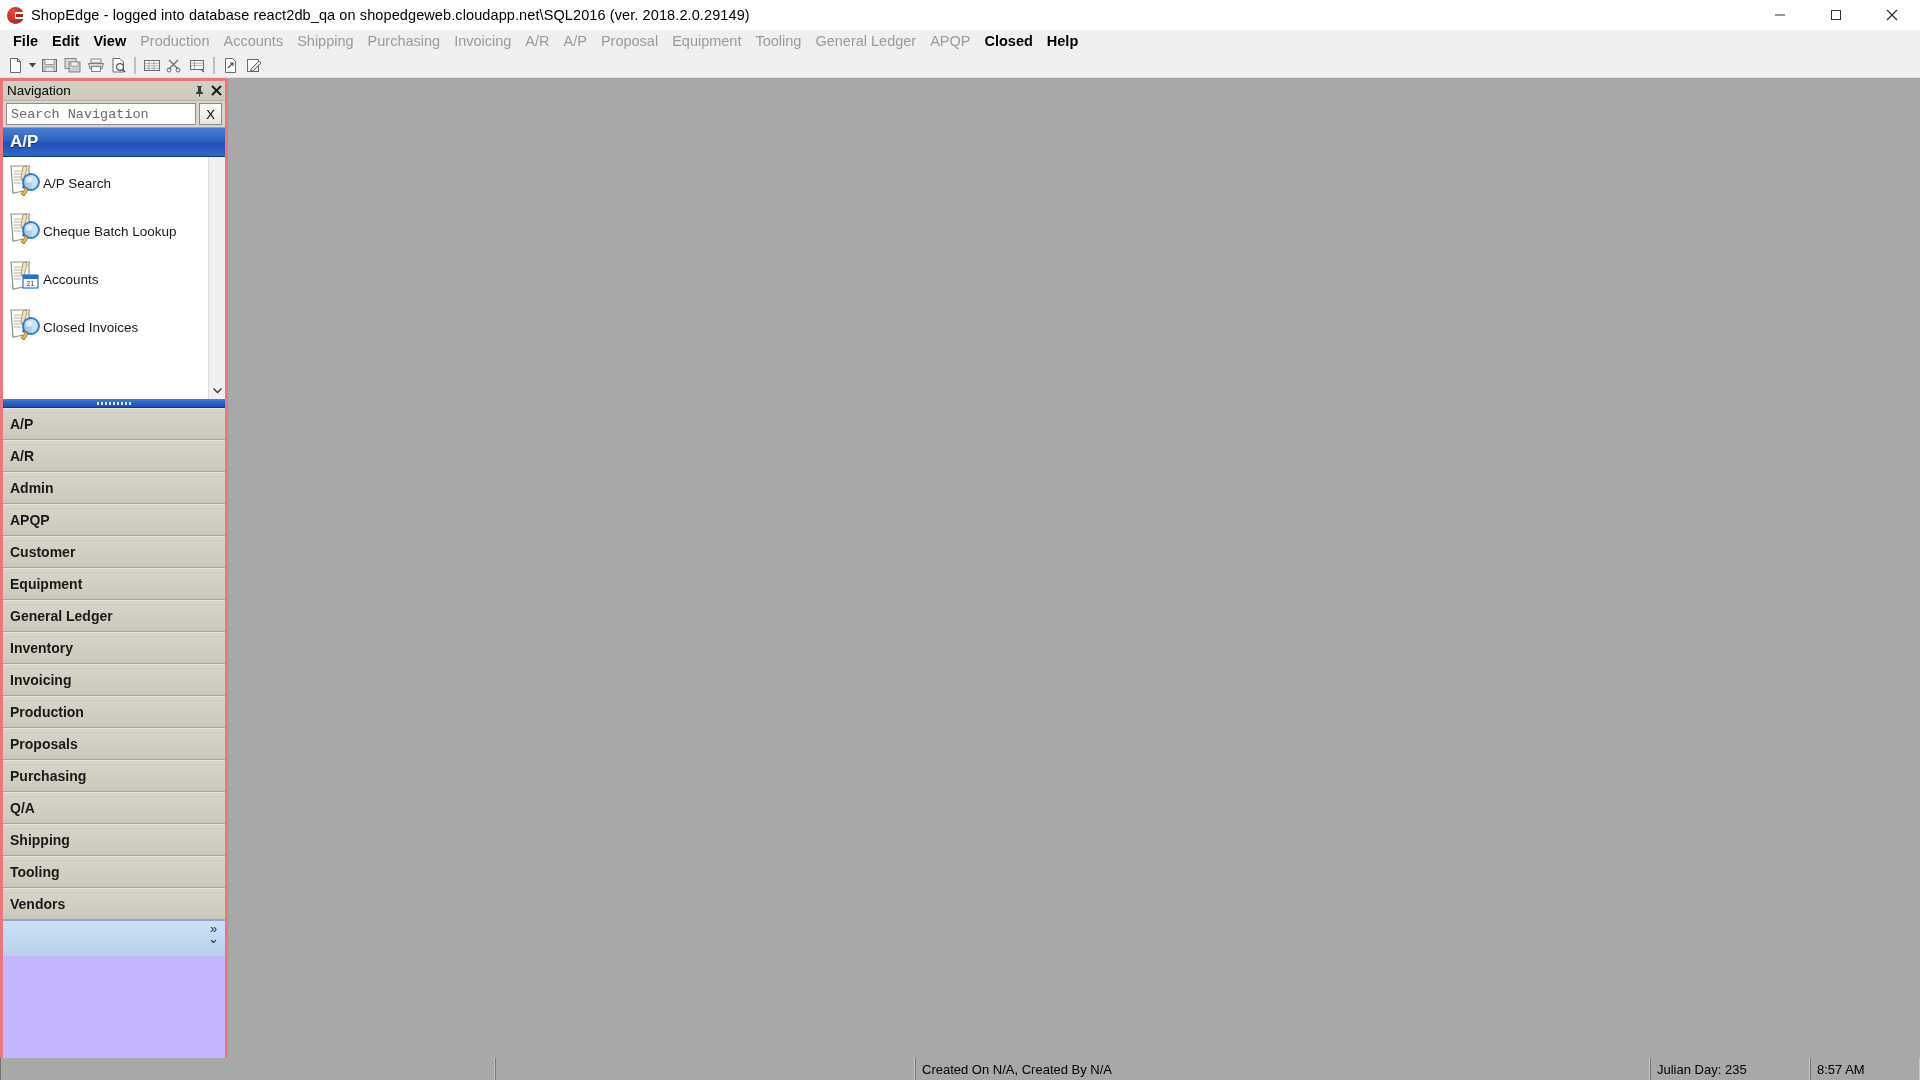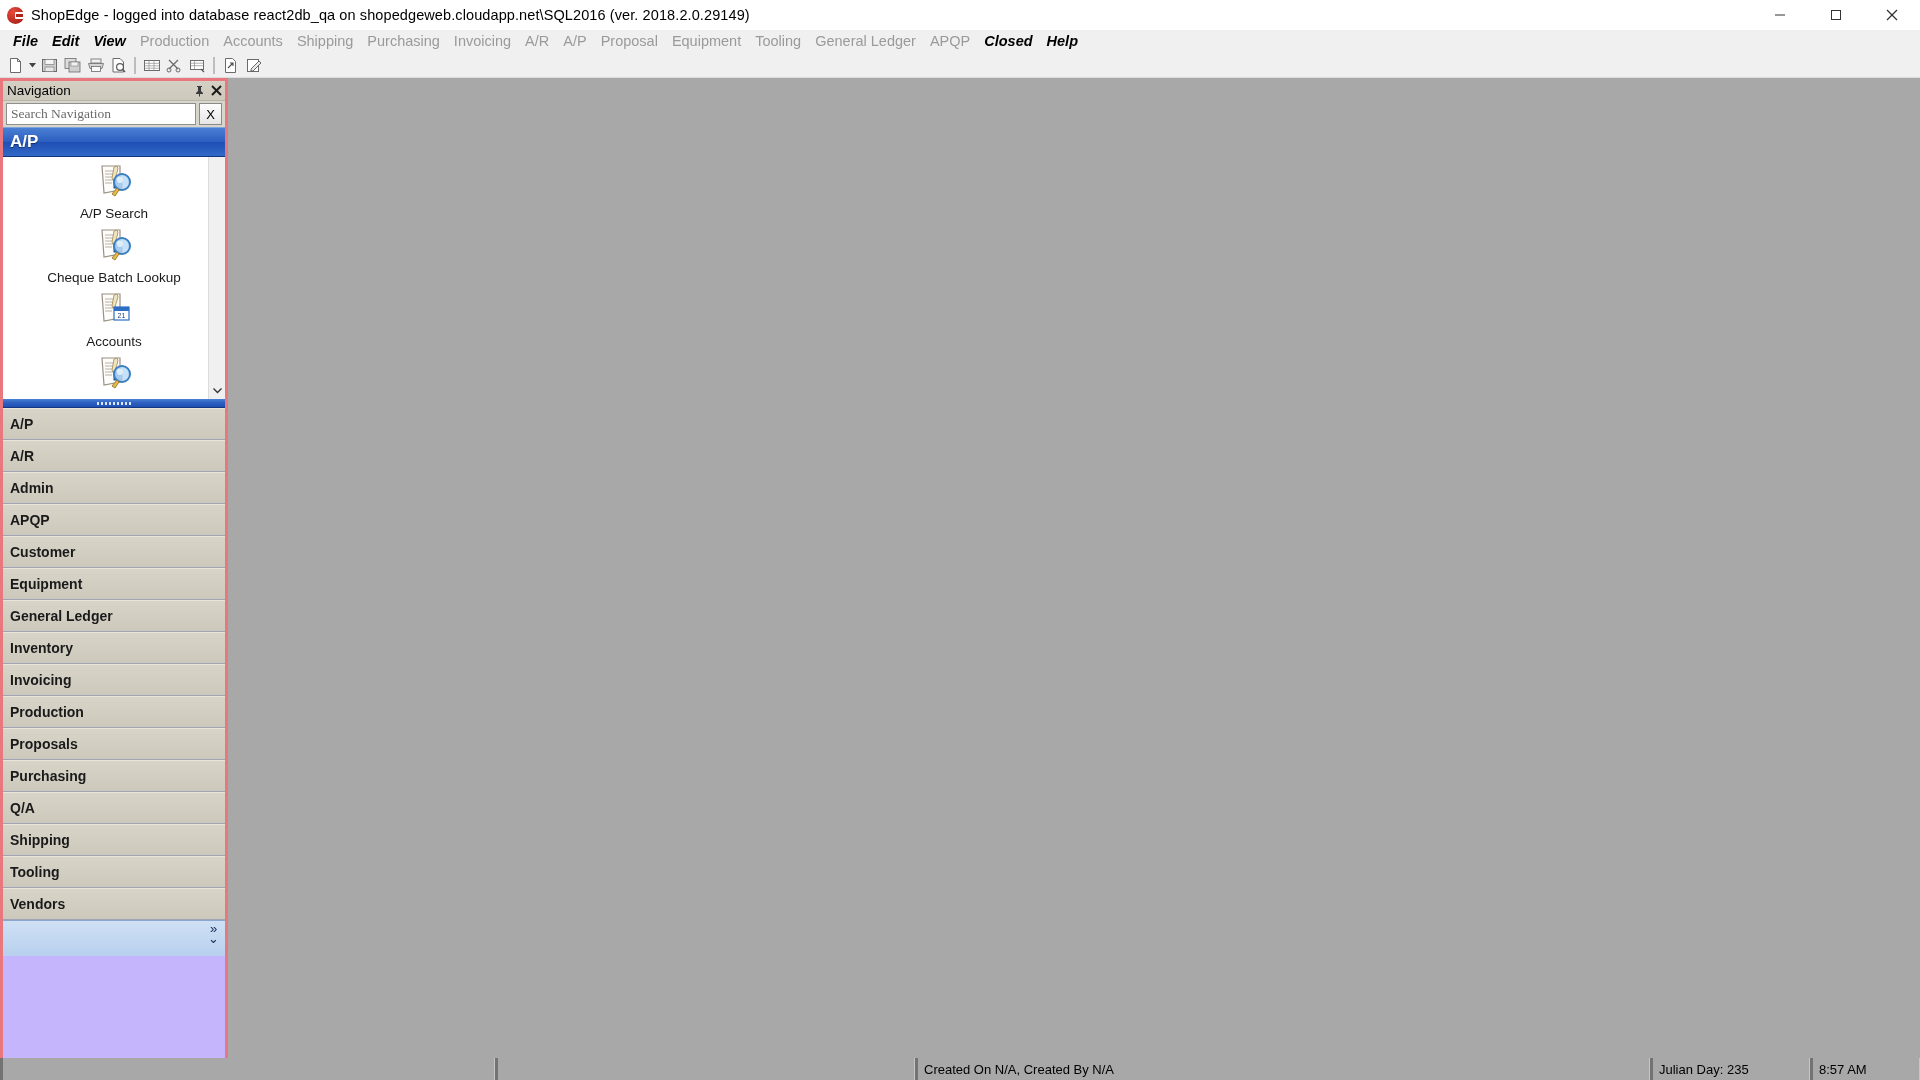--- a/index.html
+++ b/index.html
@@ -59,7 +59,7 @@
   .menu-item {
     font-size: 14.5px; padding: 2px 7px; white-space: nowrap; line-height: 17px;
   }
-  .menu-item.enabled { color: #000000; font-weight: bold; font-style: italic; }
+  .menu-item.enabled { color: #000000; font-weight: bold; }
   .menu-item.disabled { color: #9a9a9a; }
 
   

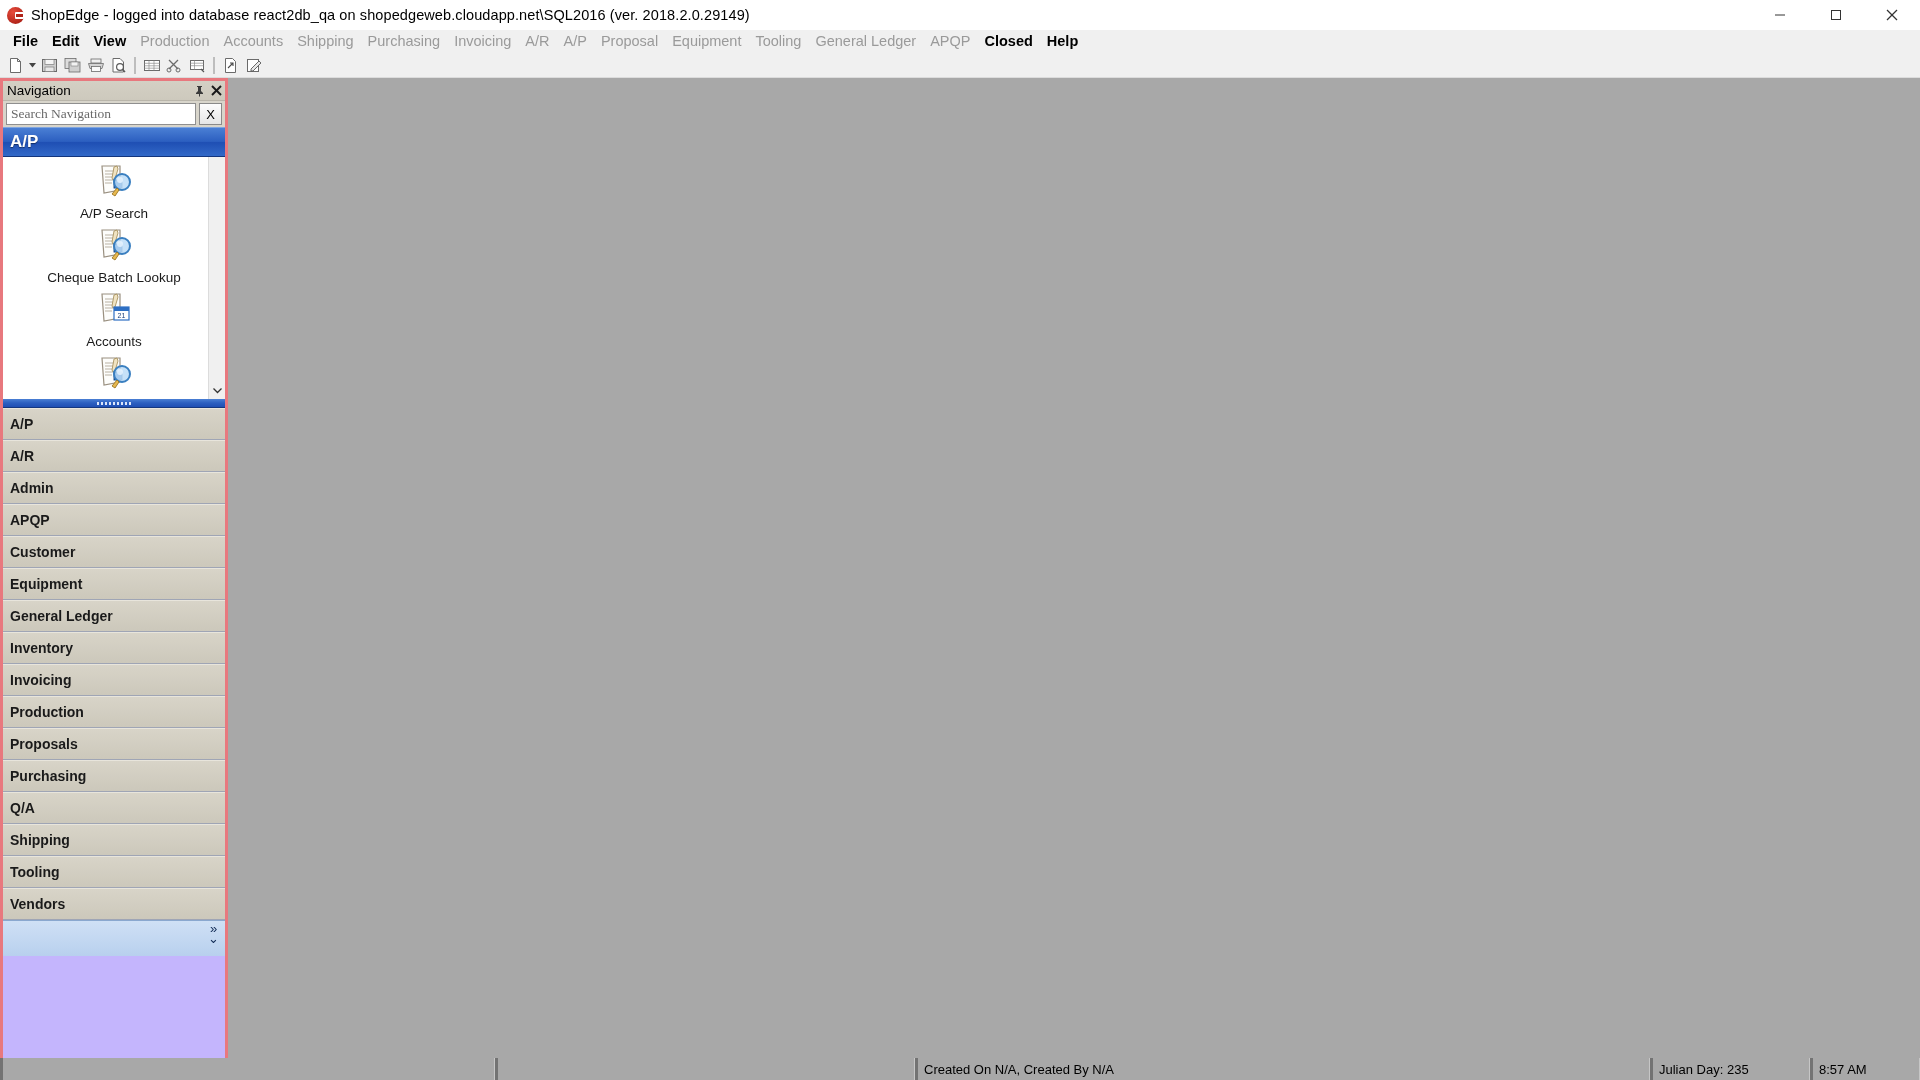--- a/index.html
+++ b/index.html
@@ -108,7 +108,7 @@
     flex: 1; height: 22px;
     border: 1px solid #8f8f8f; background: #ffffff;
     font-size: 13.5px; color: #555; padding: 0 4px;
-    font-family: Liberation Serif, serif;
+    font-family: Liberation Mono, monospace;
     outline: none;
   }
   .nav-search-input::placeholder { color: #6a6a6a; opacity: 1; }

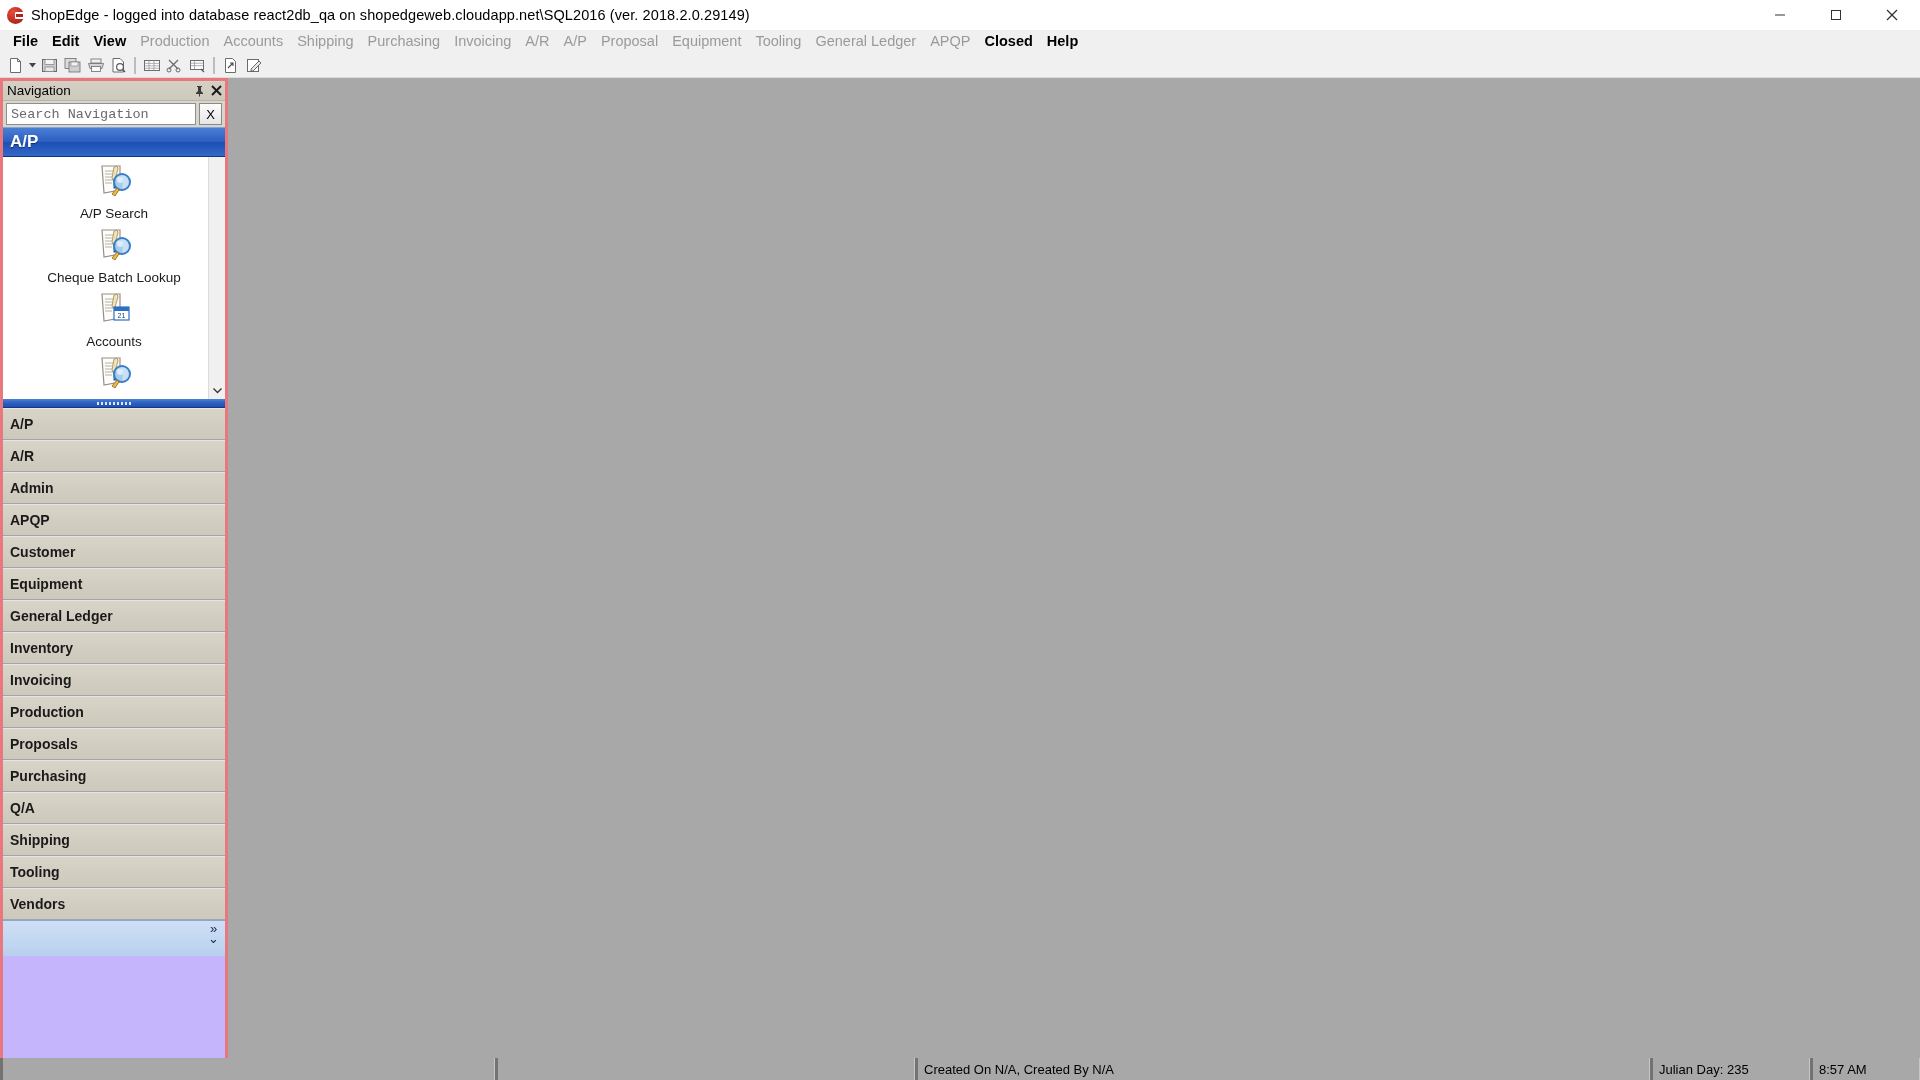--- a/index.html
+++ b/index.html
@@ -138,7 +138,7 @@
     overflow: hidden;
   }
   .nav-icon-item {
-    display: flex; flex-direction: column; align-items: center;
+    display: flex; flex-direction: row; align-items: center;
     padding-top: 4px;
   }
   .nav-icon-label {

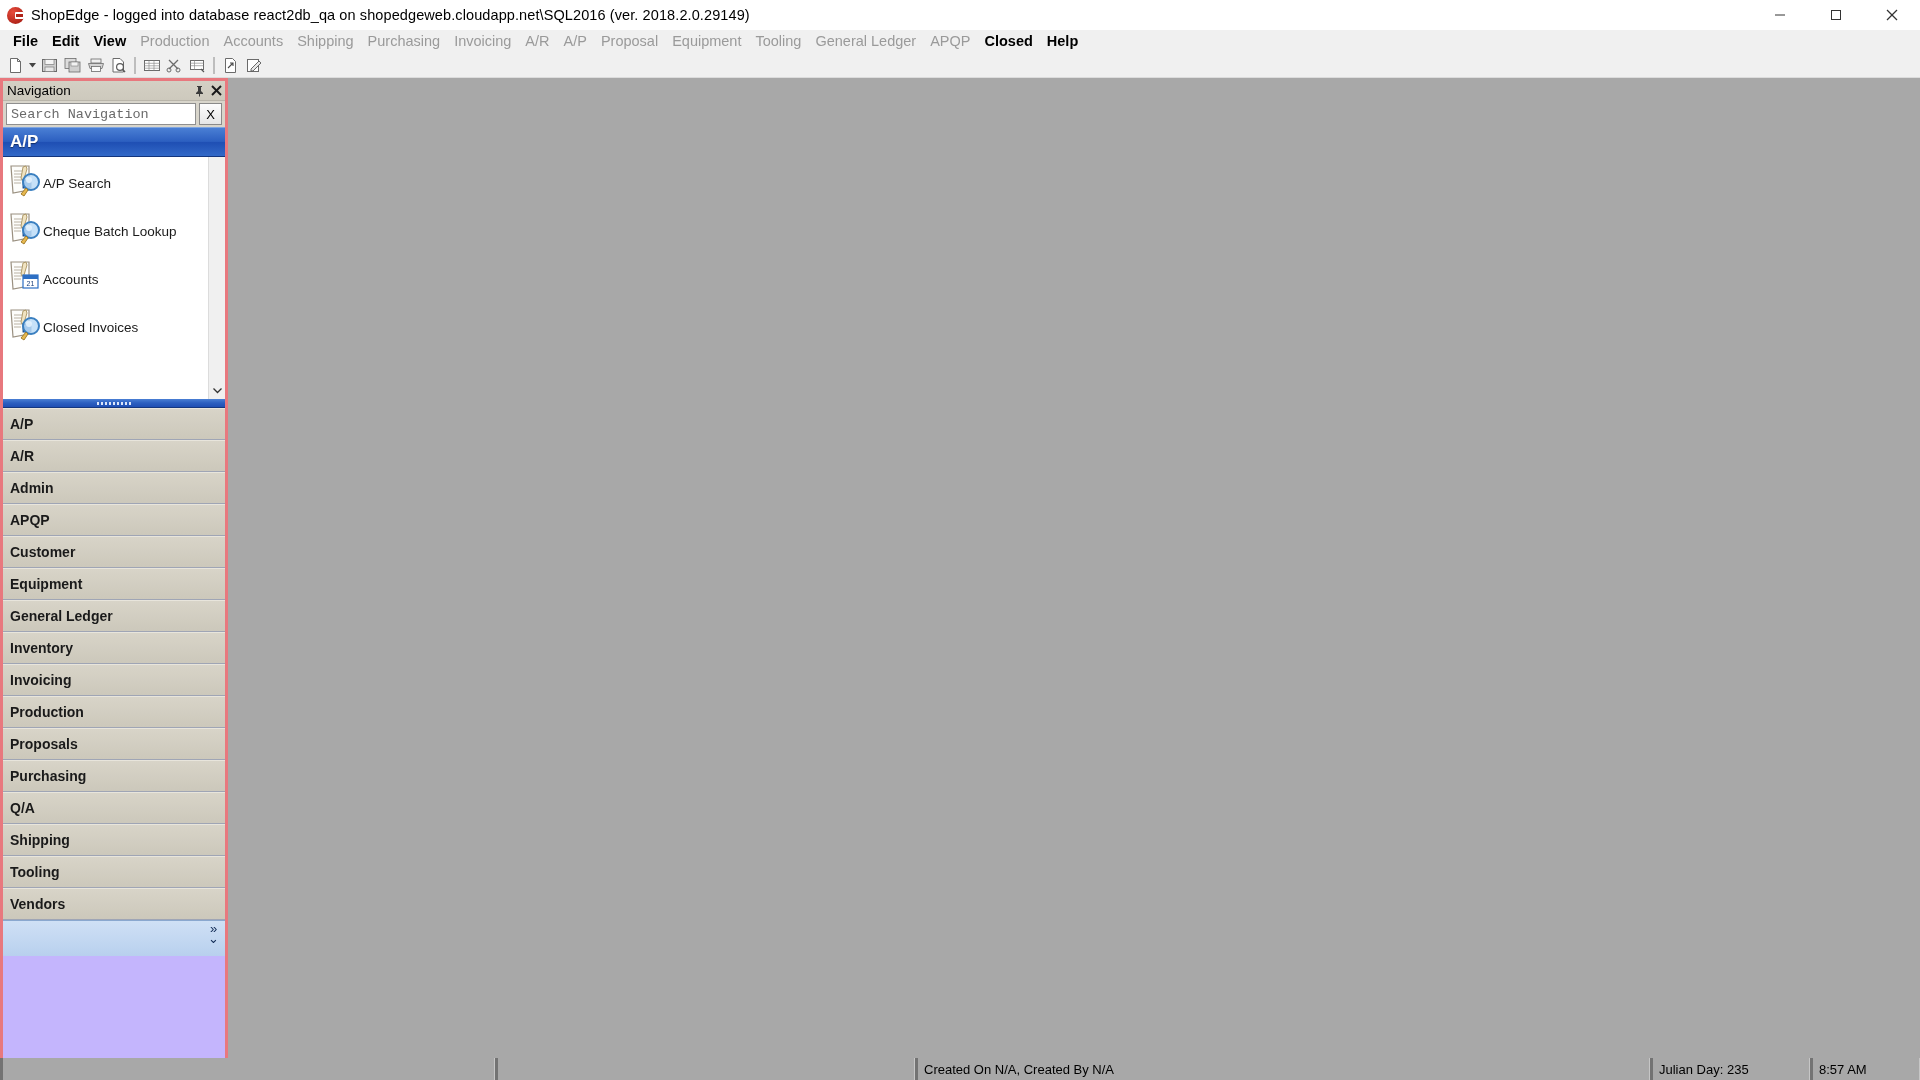--- a/index.html
+++ b/index.html
@@ -192,7 +192,7 @@
     font-size: 13px; color: #000;
   }
   .sb-cell {
-    border-left: 3px solid #737373; border-right: 1px solid #c6c6c6;
+    border-left: 1px solid #737373; border-right: 1px solid #c6c6c6;
     display: flex; align-items: center; padding: 0 6px;
   }
   .sb-grow { flex: 1; }

